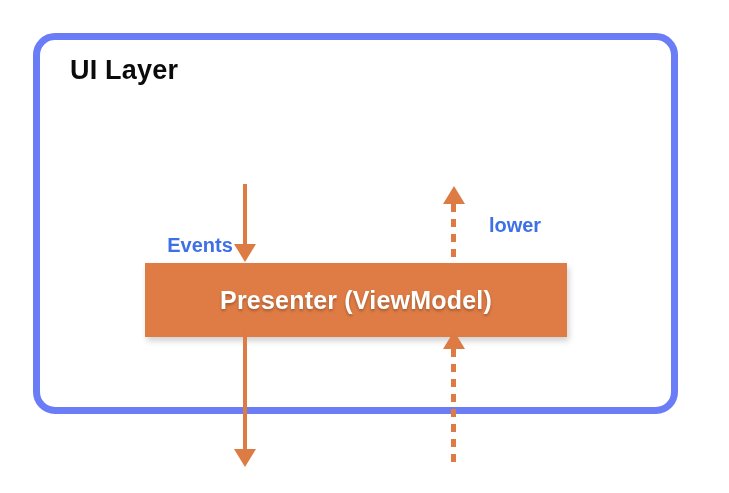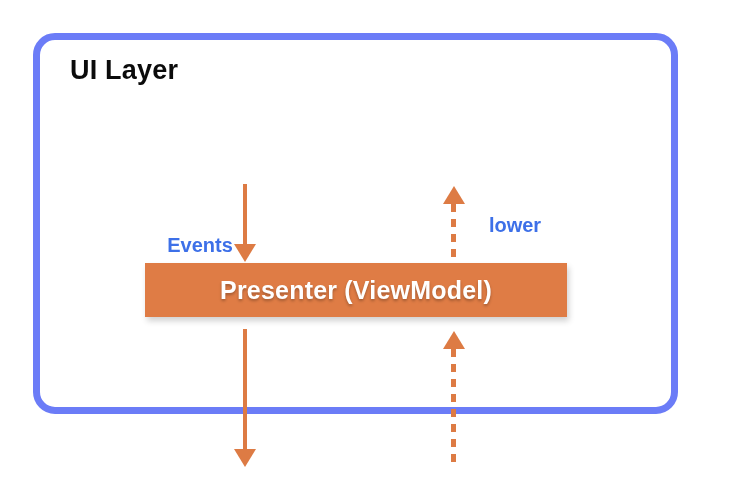--- a/index.html
+++ b/index.html
@@ -61,7 +61,7 @@
     white-space: nowrap;
   }
   .green-box { top: 119px; height: 65px; background: var(--box-green); }
-  .orange-box { top: 263px; height: 54px; background: var(--box-orange); }
+  .orange-box { top: 263px; height: 74px; background: var(--box-orange); }
 
   .vline {
     position: absolute;

